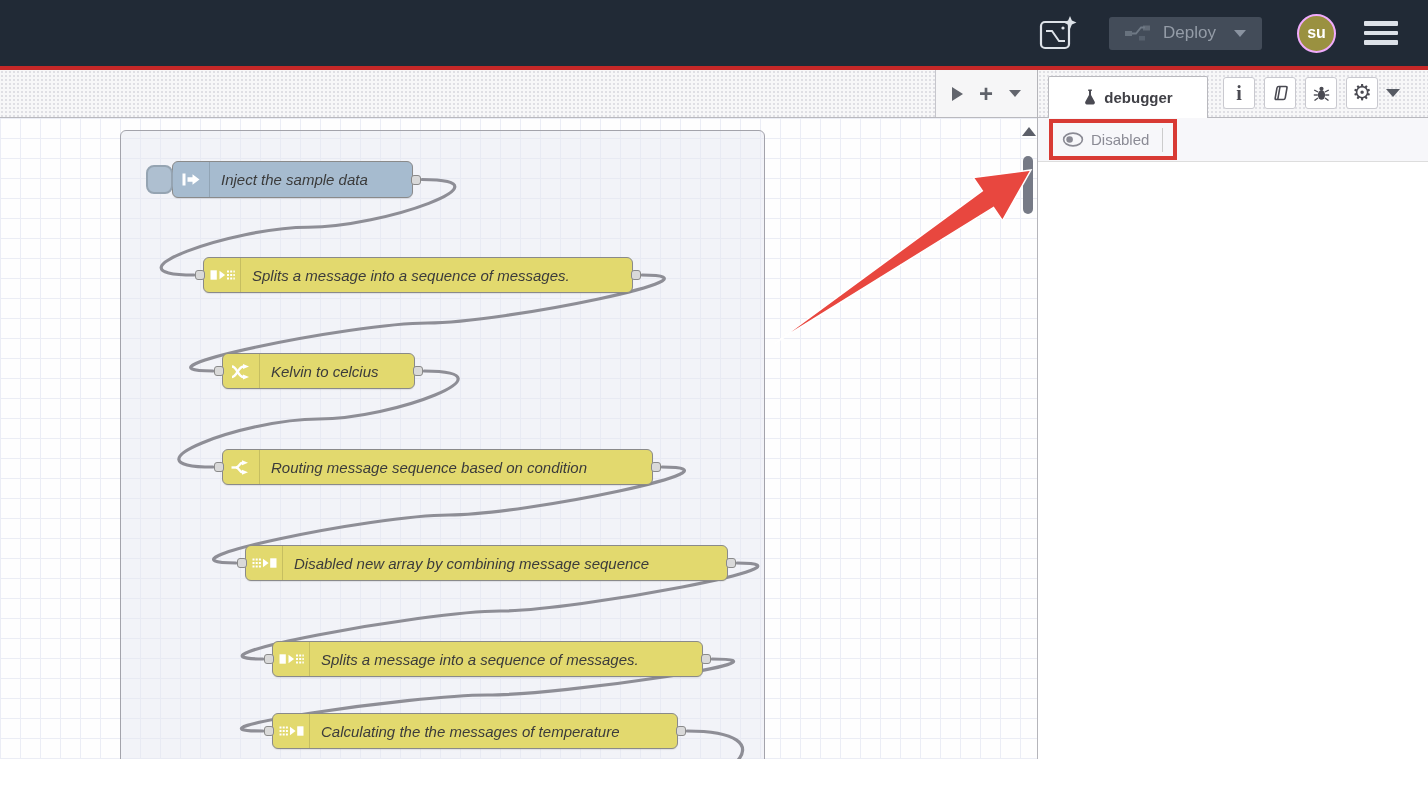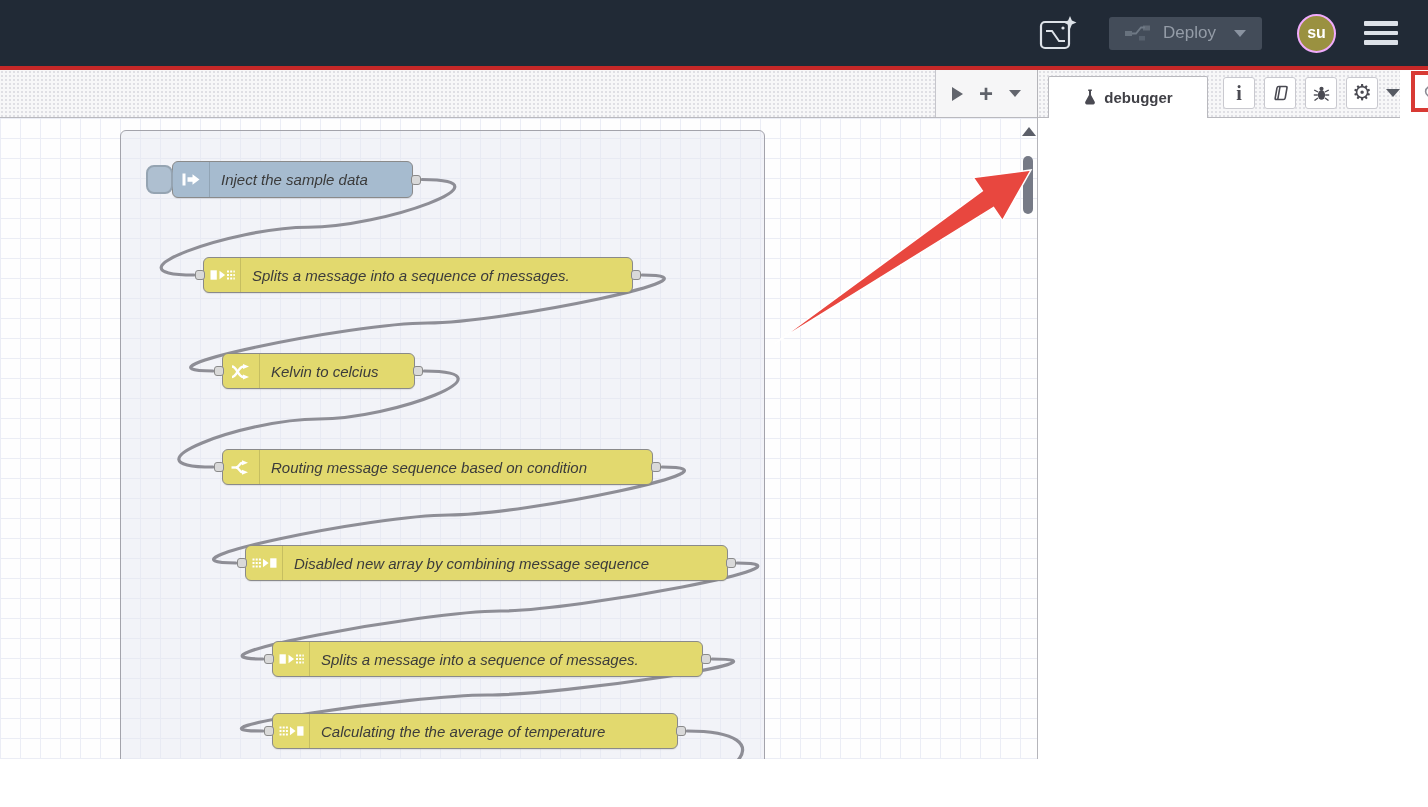--- a/index.html
+++ b/index.html
@@ -54,7 +54,7 @@
   .hscroll .arrow-right { position:absolute; right:32px; top:4px; width:0; height:0; border-top:6px solid transparent; border-bottom:6px solid transparent; border-left:8px solid #4c4f58; cursor:pointer; }
 
   
-  .sidebar { width:391px; border-left:1px solid #b5b5ba; display:flex; background:#fff; }
+  .sidebar { width:391px; border-left:1px solid #b5b5ba; display:flex; flex-direction:column; background:#fff; }
   .sidebar-tabs { height:48px; border-bottom:1px solid #b9b9be; position:relative; display:flex; align-items:flex-end; }
   .sb-tab { position:relative; z-index:2; margin-left:10px; margin-bottom:-1px; width:160px; height:42px; background:#fff; border:1px solid #b9b9be; border-bottom:none; border-radius:2px 2px 0 0; display:flex; align-items:center; justify-content:center; gap:7px; cursor:pointer; }
   .sb-tab-label { font-weight:bold; font-size:15px; color:#404046; }

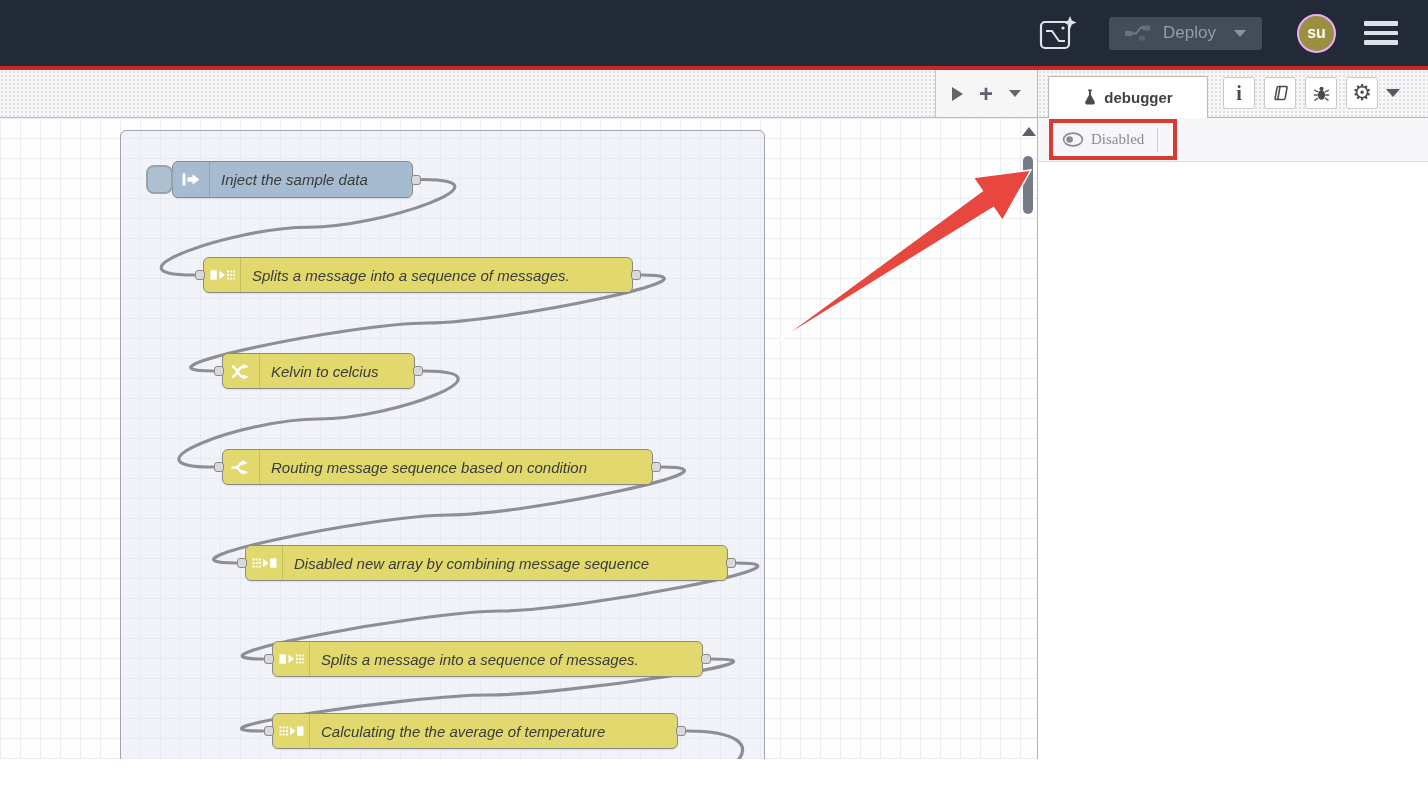--- a/index.html
+++ b/index.html
@@ -67,7 +67,7 @@
   .sidebar-toolbar { position:relative; height:44px; background:#f7f7fa; border-bottom:1px solid #ddd; }
   .annotation-box { position:absolute; left:11px; top:1px; width:128px; height:41px; border:4px solid #d83a34; display:flex; align-items:center; padding-left:9px; }
   .disabled-btn { display:flex; align-items:center; gap:7px; background:transparent; border:none; cursor:pointer; }
-  .disabled-label { font-size:15px; color:#8b8b95; font-family:Liberation Serif, serif; }
+  .disabled-label { font-size:15px; color:#8b8b95; font-family:Liberation Sans, sans-serif; }
   .toolbar-sep { width:1px; height:24px; background:#ccc; margin-left:13px; }
   .sidebar-content { flex:1; background:#fff; }
 </style>

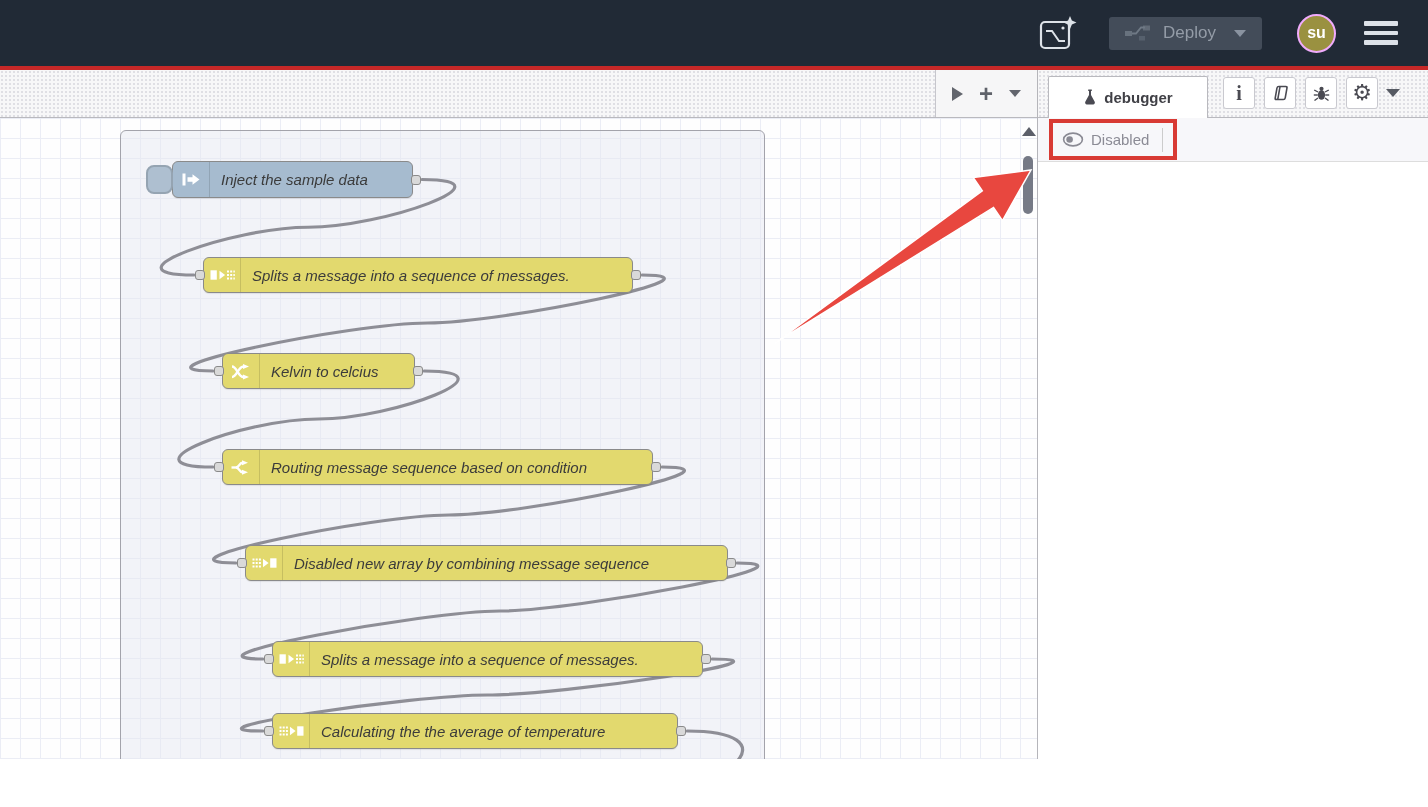--- a/index.html
+++ b/index.html
@@ -256,7 +256,7 @@
                 <rect x="18.2" y="2.3" width="6.3" height="9.4" fill="#fff"></rect>
               </svg>
             </span>
-            <span class="node-label">Calculating the the average of temperature</span>
+            <span class="node-label">Calculating the the messages of temperature</span>
             <span class="port" style="left: -9px; top: 12px;"></span>
             <span class="port" style="right: -9px; top: 12px;"></span>
           </div>

